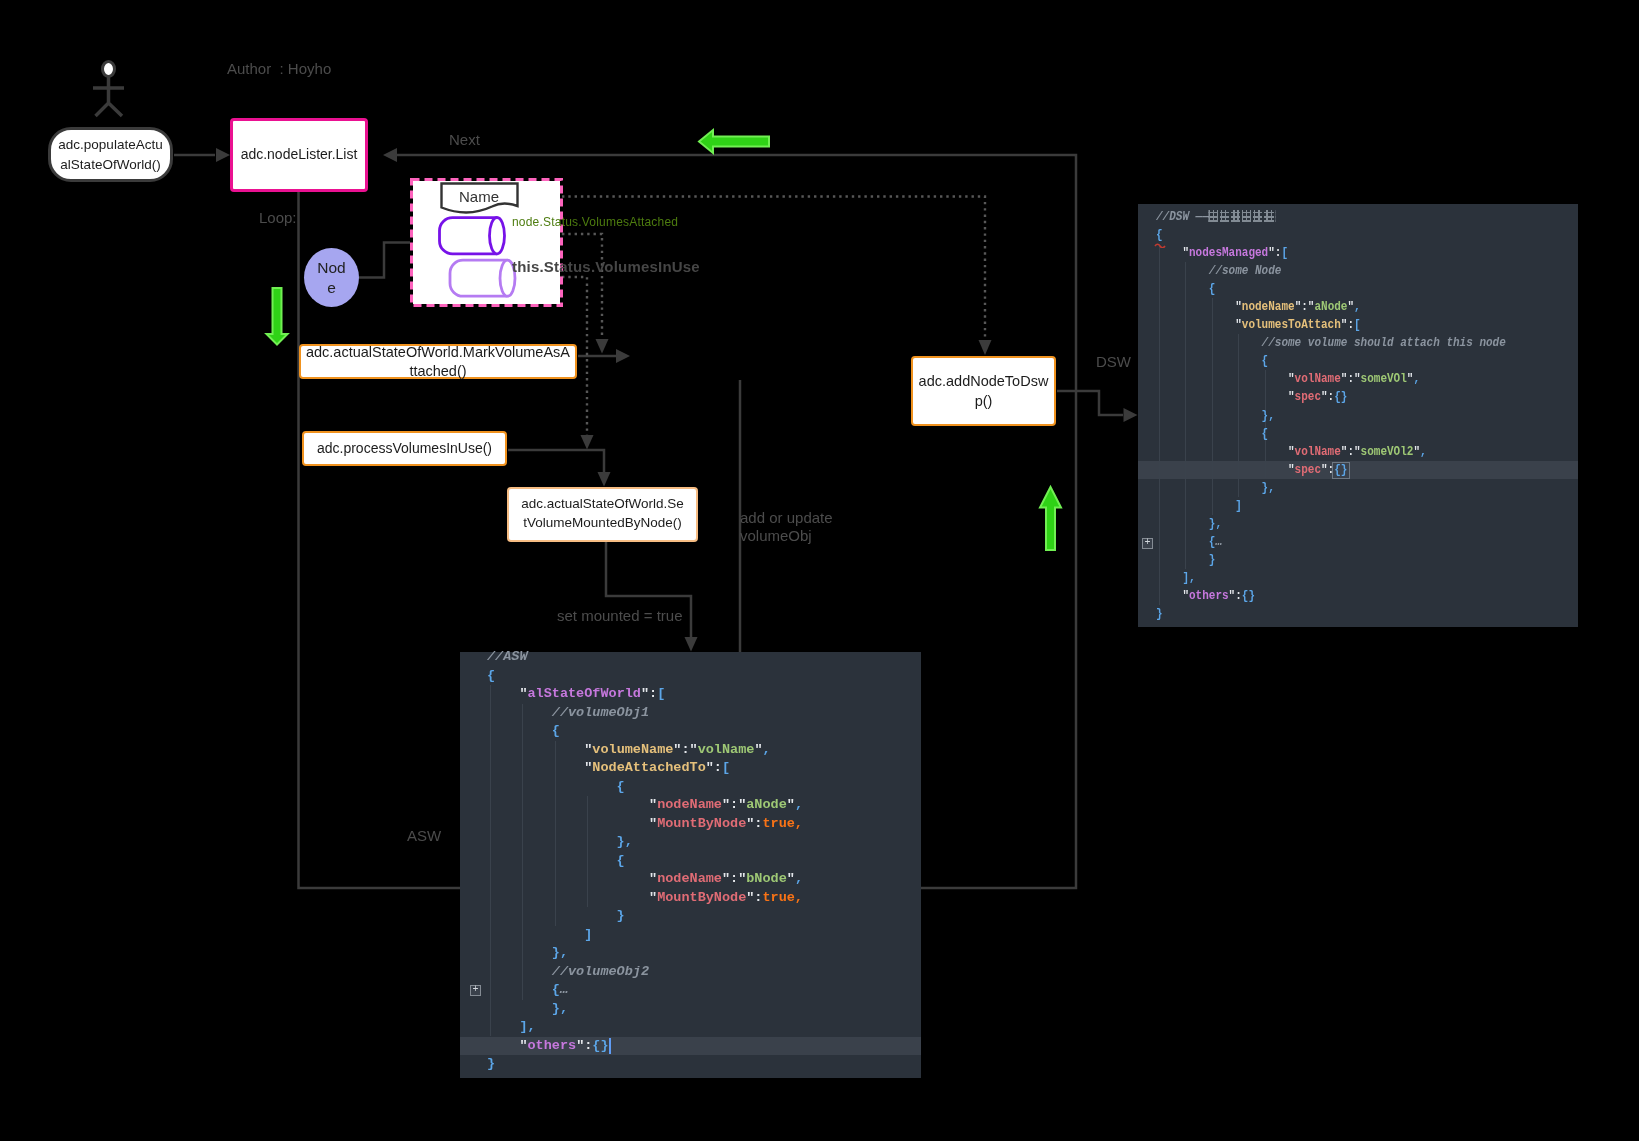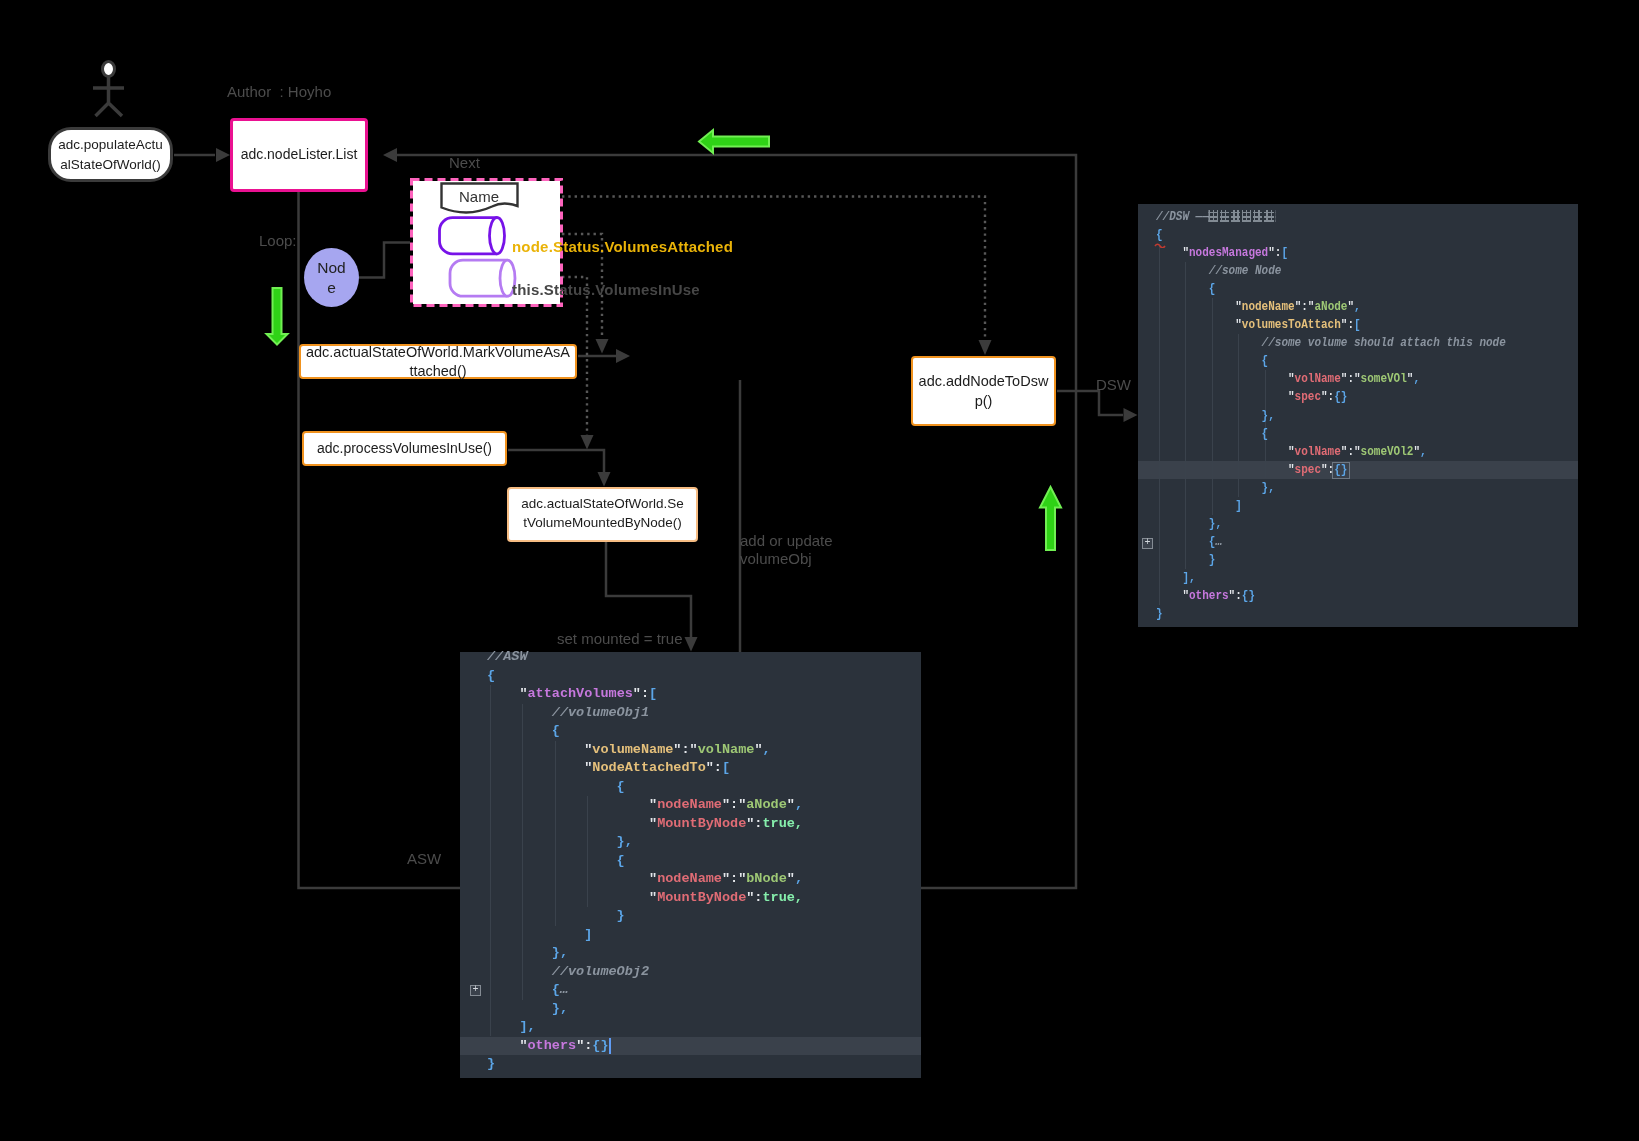--- a/index.html
+++ b/index.html
@@ -3,7 +3,7 @@
 html,body{margin:0;padding:0;background:#000;}
 #c{position:relative;width:1639px;height:1141px;background:#000;font-family:"Liberation Sans",sans-serif;overflow:hidden;}
 #c svg.base{position:absolute;left:0;top:0;}
-.lbl{position:absolute;color:#4c4c4c;font-size:15px;white-space:pre;margin-top:23px;}
+.lbl{position:absolute;color:#4c4c4c;font-size:15px;white-space:pre;}
 .box{position:absolute;background:#fff;color:#1c1c1c;display:flex;align-items:center;justify-content:center;text-align:center;border-radius:4px;line-height:1.25;}
 .code{position:absolute;background:#2b323b;font-family:"Liberation Mono",monospace;color:#e4e7eb;font-weight:bold;}
 .ln{white-space:pre;position:relative;}

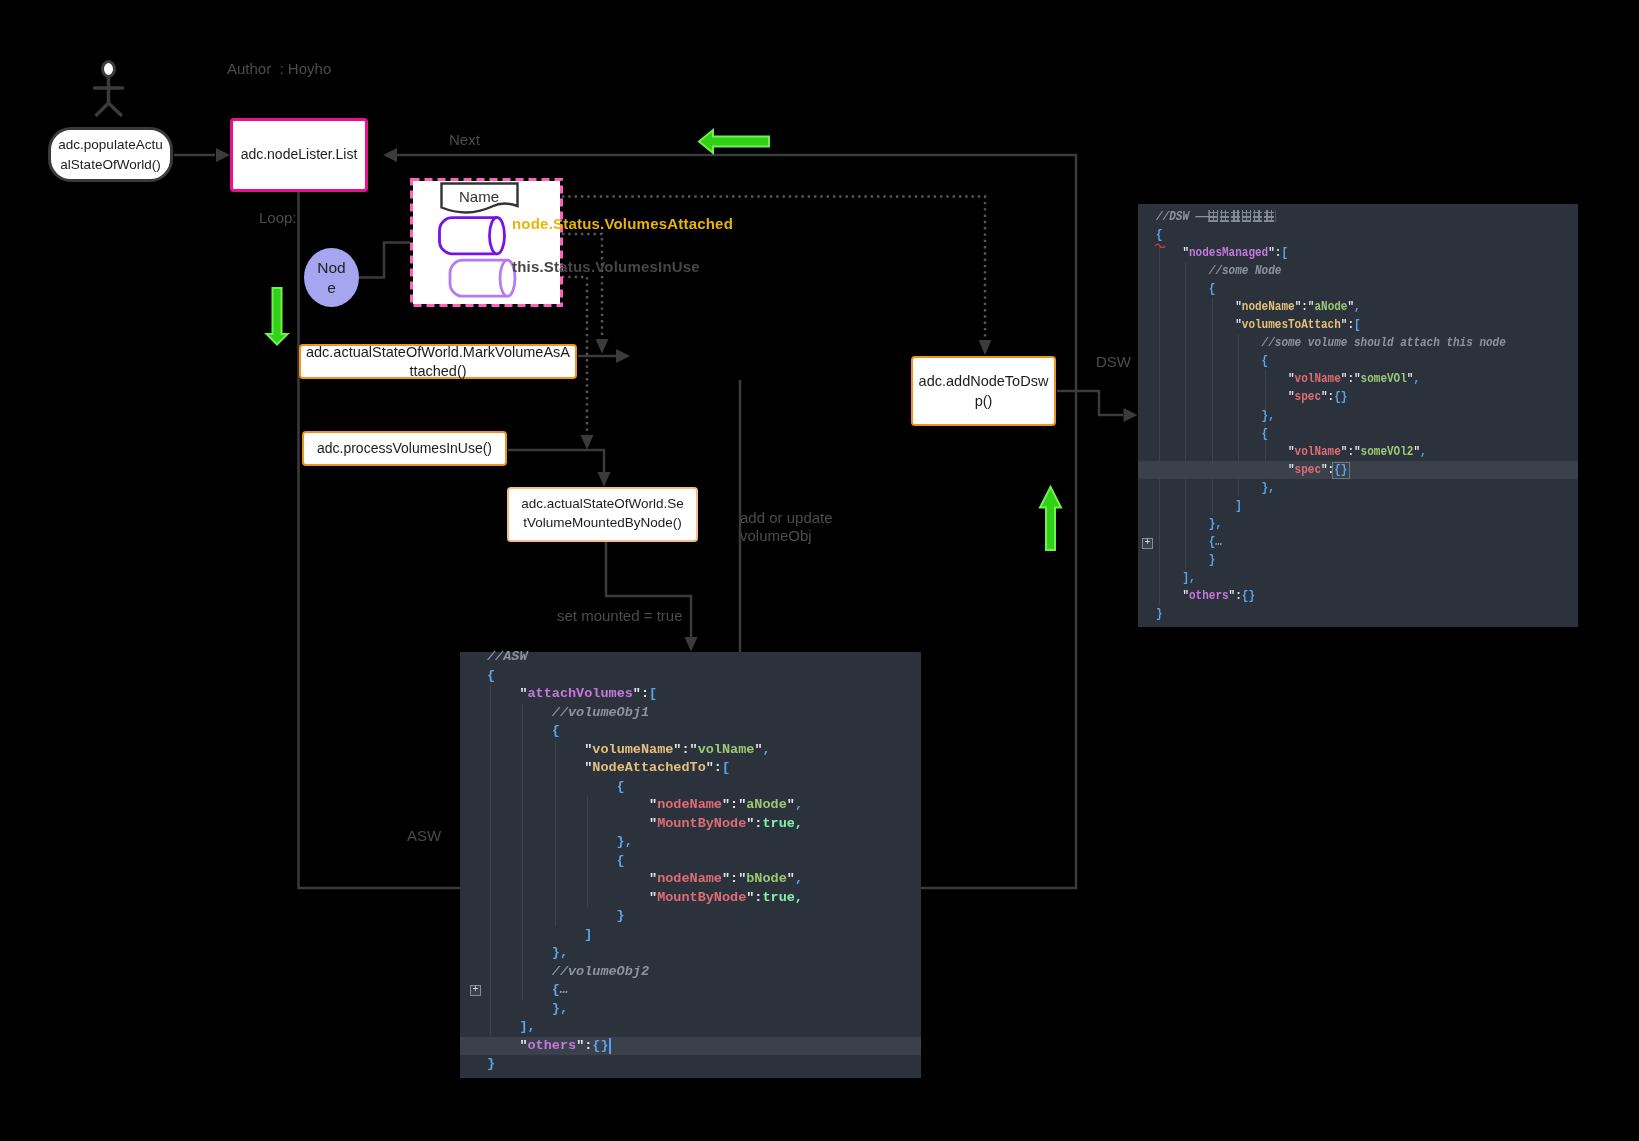--- a/index.html
+++ b/index.html
@@ -78,7 +78,7 @@
 <div class="lbl" style="left:227px;top:60px;">Author  : Hoyho</div>
 <div class="lbl" style="left:449px;top:131px;">Next</div>
 <div class="lbl" style="left:259px;top:209px;">Loop:</div>
-<div class="lbl" style="left:512px;top:215px;font-weight:bold;font-size:15px;letter-spacing:0.2px;color:#eab308;">node.Status.VolumesAttached</div>
+<div class="lbl" style="left:512px;top:215px;font-weight:normal;font-size:12px;letter-spacing:0.2px;color:#4d7c0f;">node.Status.VolumesAttached</div>
 <div class="lbl" style="left:512px;top:258px;font-weight:bold;font-size:15px;letter-spacing:0.2px;color:#464646;">this.Status.VolumesInUse</div>
 <div class="lbl" style="left:1096px;top:353px;">DSW</div>
 <div class="lbl" style="left:740px;top:509px;width:140px;line-height:18px;">add or update<br>volumeObj</div>

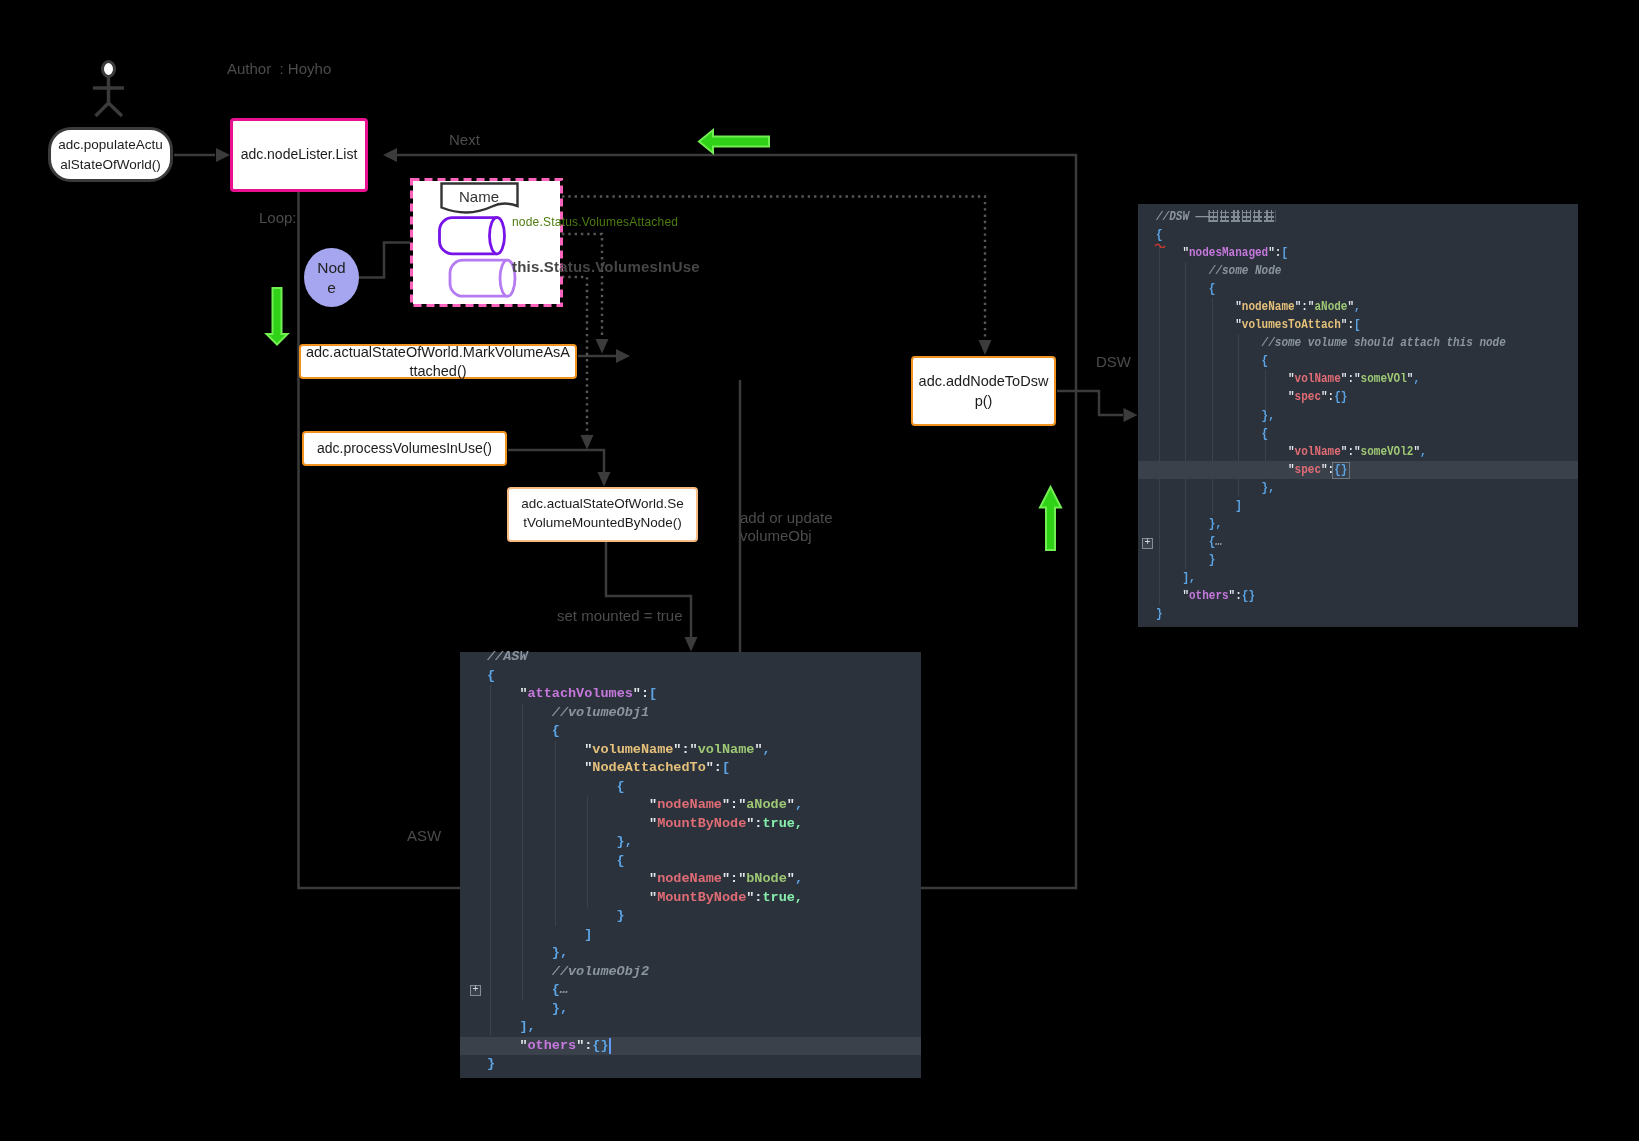--- a/index.html
+++ b/index.html
@@ -143,7 +143,7 @@
   <div class="abs" style="left:27px;top:-4px;">
     <div class="ln cm">//ASW</div>
     <div class="ln pu">{</div>
-    <div class="ln">    <span class="w">"</span><span class="k1">attachVolumes</span><span class="w">":</span><span class="pu">[</span></div>
+    <div class="ln">    <span class="w">"</span><span class="k1">alStateOfWorld</span><span class="w">":</span><span class="pu">[</span></div>
     <div class="ln cm">        //volumeObj1</div>
     <div class="ln pu">        {</div>
     <div class="ln">            <span class="w">"</span><span class="k2">volumeName</span><span class="w">":"</span><span class="v">volName</span><span class="w">"</span><span class="pu">,</span></div>

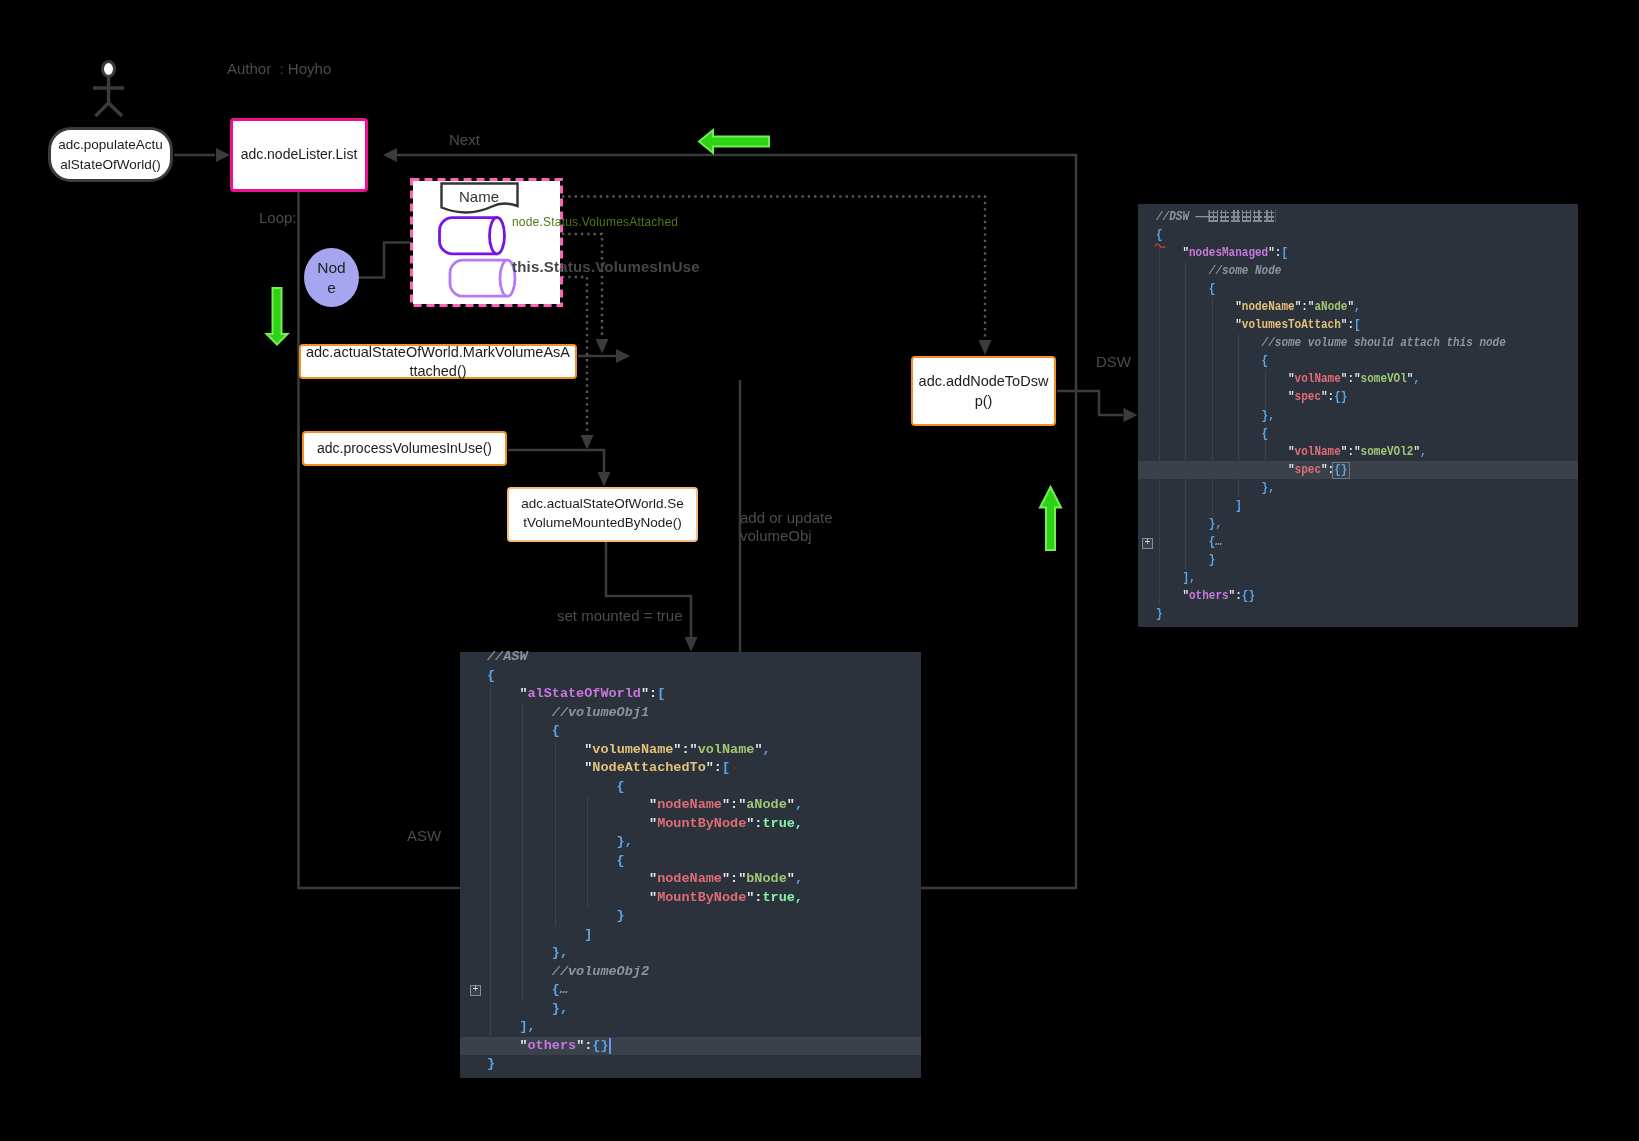--- a/index.html
+++ b/index.html
@@ -9,7 +9,7 @@
 .ln{white-space:pre;position:relative;}
 .abs{position:absolute;}
 .w{color:#e4e7eb}.pu{color:#5ca6e8}.k1{color:#c678dd}.k2{color:#e5c07b}.k3{color:#e06c75}
-.v{color:#9ec875}.o{color:#86efac}.cm{color:#8b949f;font-style:italic}
+.v{color:#9ec875}.o{color:#f97316}.cm{color:#8b949f;font-style:italic}
 .guide{position:absolute;width:1px;background:#3a424c;}
 .fold{position:absolute;width:9px;height:9px;border:1px solid #848b93;background:#3a414b;color:#d3d8dd;font-size:10px;line-height:8px;text-align:center;font-family:"Liberation Mono",monospace;font-weight:normal;}
 .cjk{display:inline-block;width:79px;height:12px;vertical-align:-2px;background:

